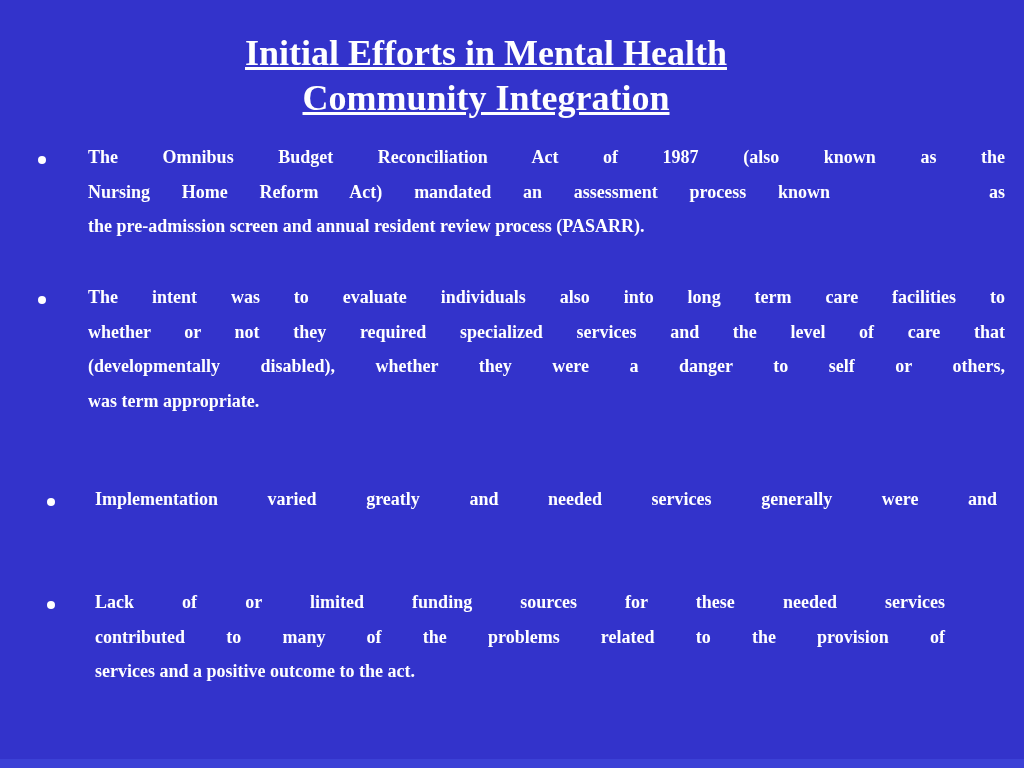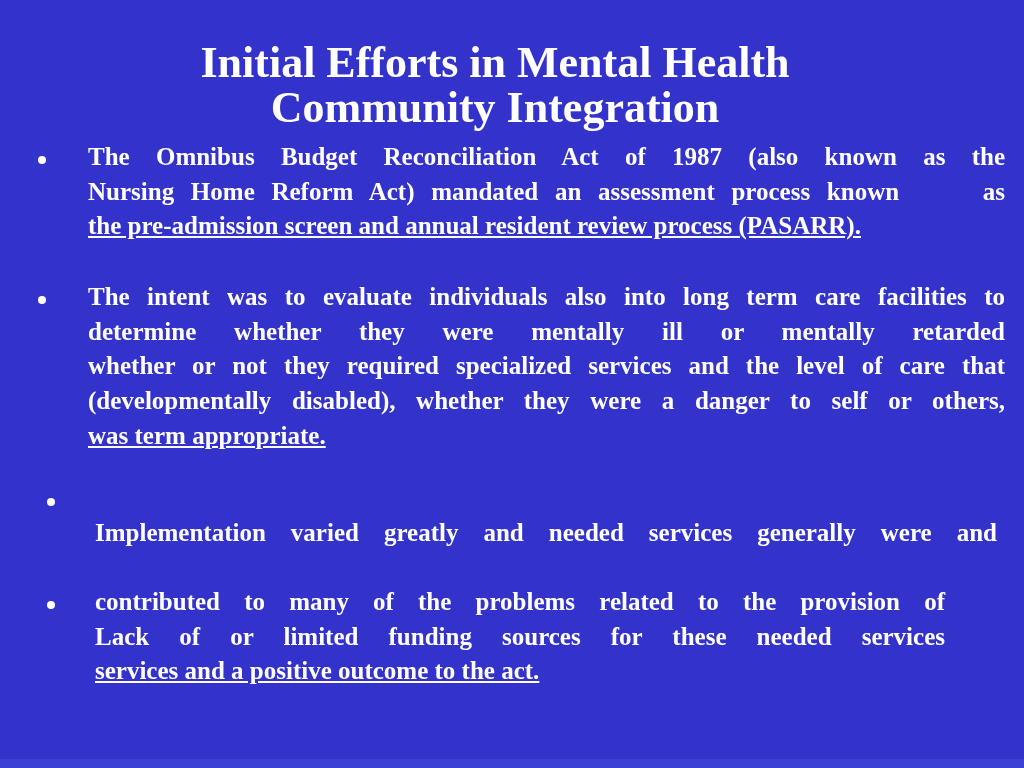--- a/index.html
+++ b/index.html
@@ -57,7 +57,7 @@
 
 <div class="slide">
 
-  <h1 class="title" style="margin:9px; font-size:44px;">
+  <h1 class="title" style="margin:0; font-size:36px;text-decoration:underline;">
     <span class="tline">Initial Efforts in Mental Health</span>
     <span class="tline">Community Integration</span>
   </h1>

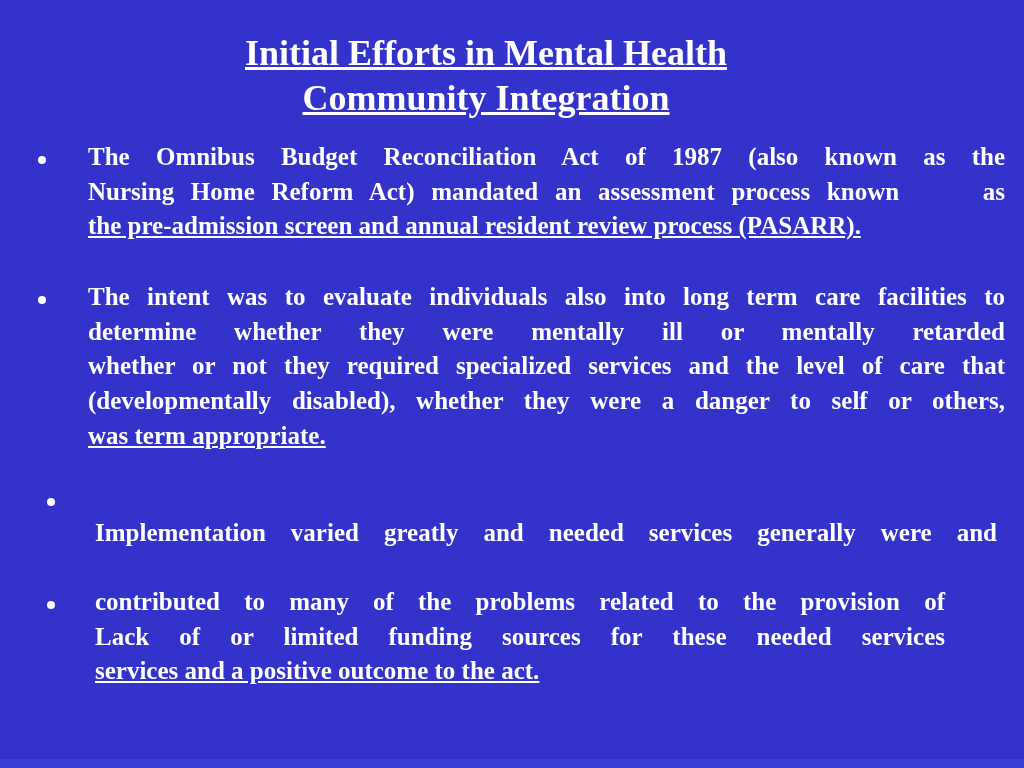--- a/index.html
+++ b/index.html
@@ -32,7 +32,7 @@
   .title .tline { display: block; }
   .bullet-text {
     position: absolute;
-    font-size: 25px;
+    font-size: 18px;
     line-height: 34.7px;
   }
   .b1 { top: 140px; left: 88px; width: 917px; }

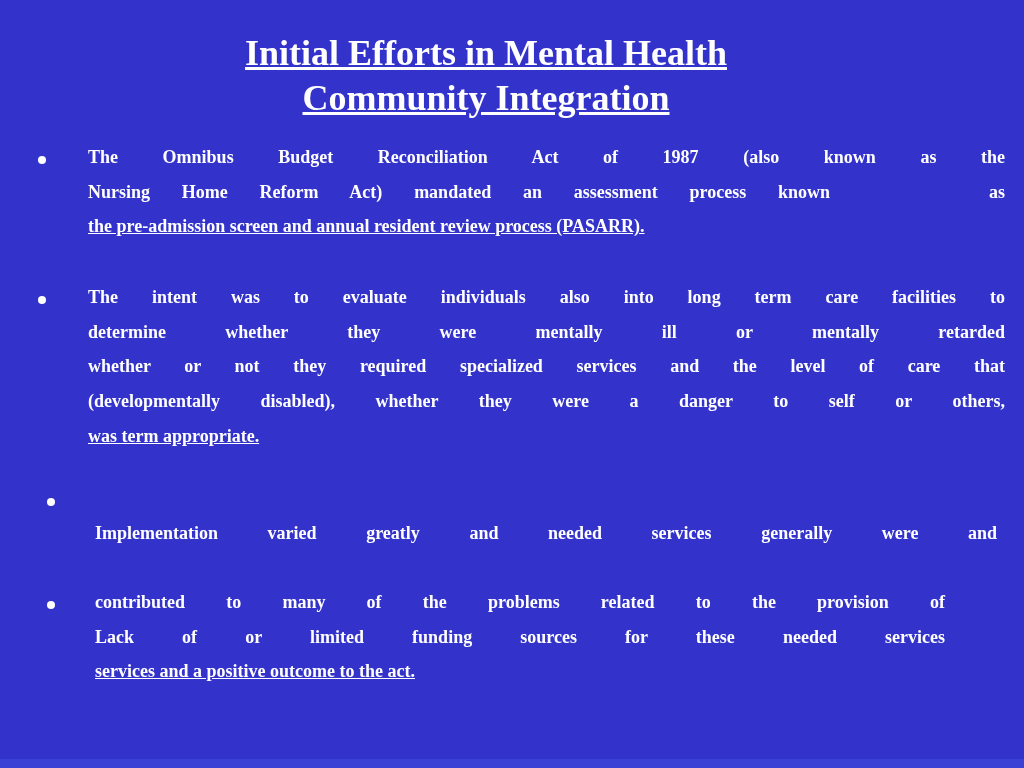--- a/index.html
+++ b/index.html
@@ -40,7 +40,7 @@
   .b3 { top: 482px; left: 95px; width: 902px; margin-top: 34px; }
   .b4 { top: 585px; left: 95px; width: 850px; }
   .jl { text-align: justify; text-align-last: justify; }
-  .ll { text-align: left; text-align-last: left; text-decoration: underline; }
+  .ll { text-align: left; text-align-last: left; }
   .dot {
     position: absolute;
     width: 8px; height: 8px;

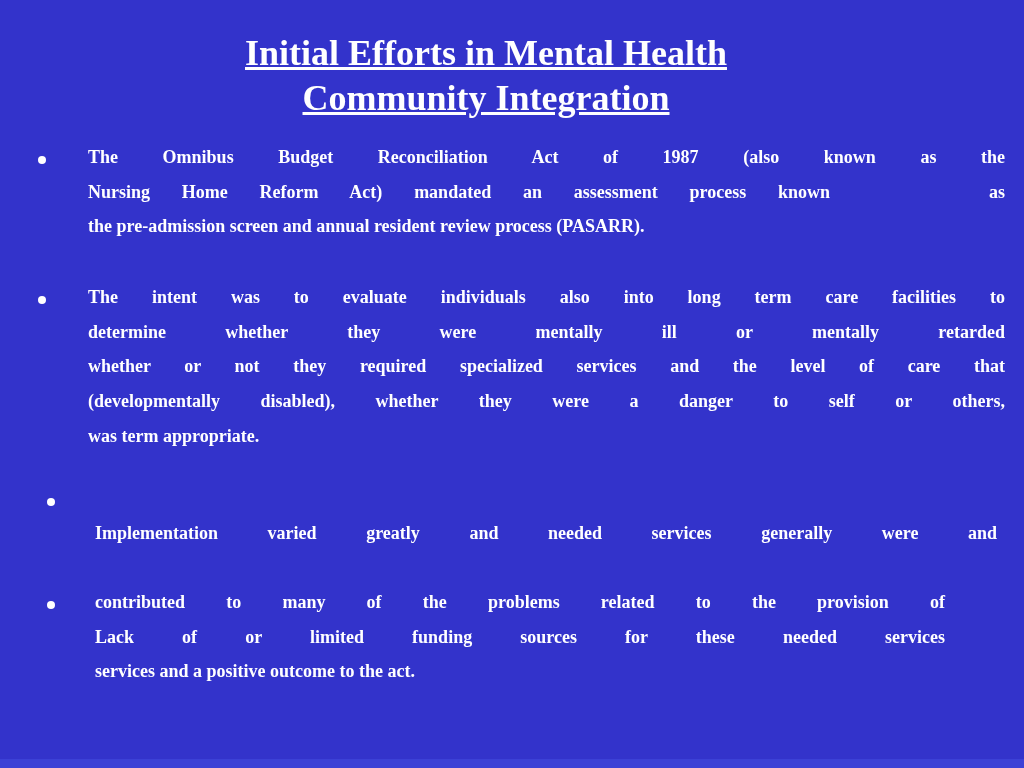--- a/index.html
+++ b/index.html
@@ -72,7 +72,6 @@
   <span class="dot d2"></span>
   <div class="bullet-text b2">
     <div class="jl">The intent was to evaluate individuals also into long term care facilities to</div>
-    <div class="jl">determine whether they were mentally ill or mentally retarded</div>
     <div class="jl">whether or not they required specialized services and the level of care that</div>
     <div class="jl">(developmentally disabled), whether they were a danger to self or others,</div>
     <div class="ll">was term appropriate.</div>

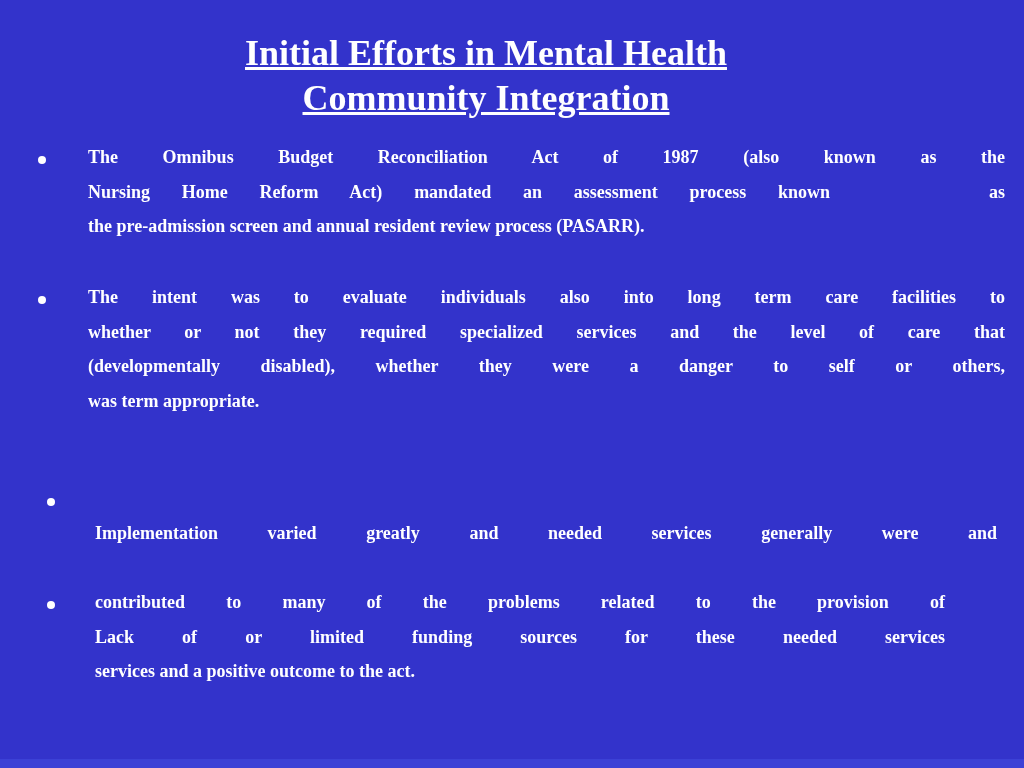--- a/index.html
+++ b/index.html
@@ -37,7 +37,7 @@
   }
   .b1 { top: 140px; left: 88px; width: 917px; }
   .b2 { top: 280px; left: 88px; width: 917px; }
-  .b3 { top: 482px; left: 95px; width: 902px; margin-top: 34px; }
+  .b3 { top: 482px; left: 95px; width: 902px; }
   .b4 { top: 585px; left: 95px; width: 850px; }
   .jl { text-align: justify; text-align-last: justify; }
   .ll { text-align: left; text-align-last: left; }

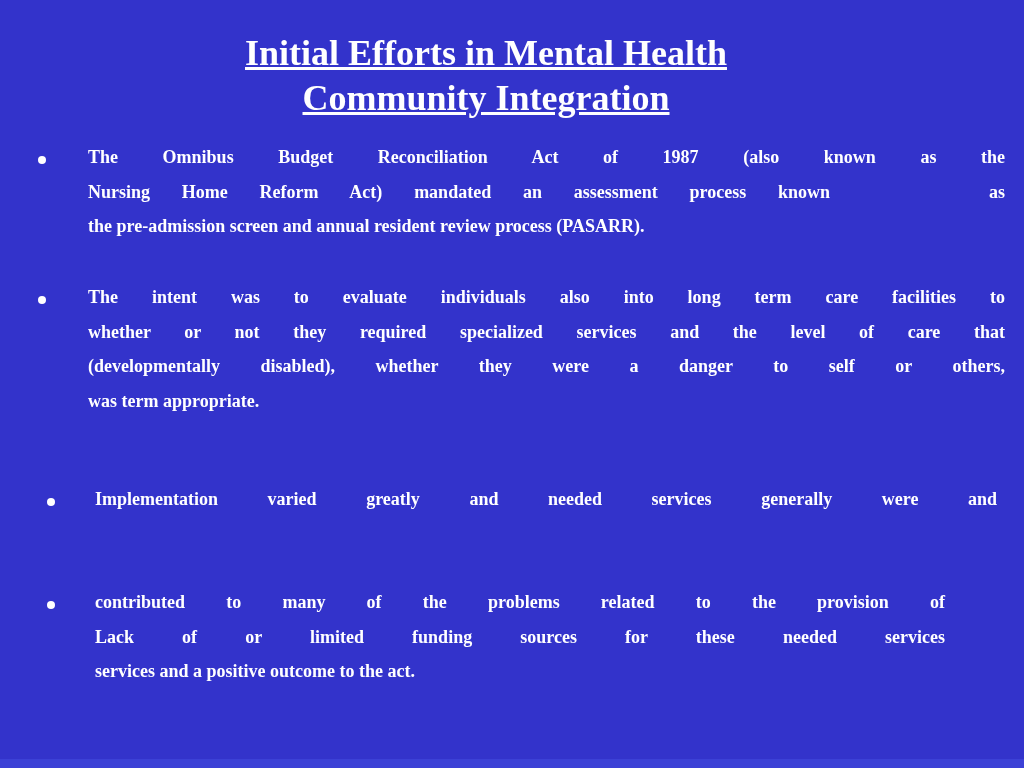--- a/index.html
+++ b/index.html
@@ -84,8 +84,8 @@
 
   <span class="dot d4"></span>
   <div class="bullet-text b4">
+    <div class="jl">Lack of or limited funding sources for these needed services</div>
     <div class="jl">contributed to many of the problems related to the provision of</div>
-    <div class="jl">Lack of or limited funding sources for these needed services</div>
     <div class="ll">services and a positive outcome to the act.</div>
   </div>
 

